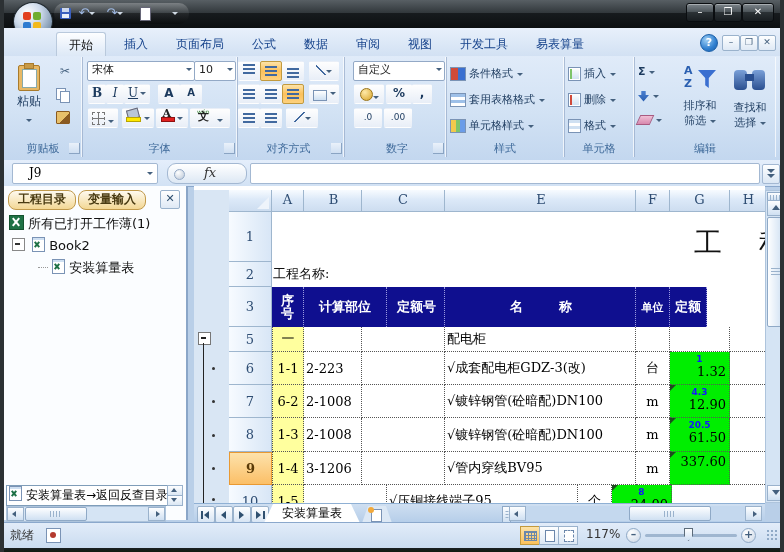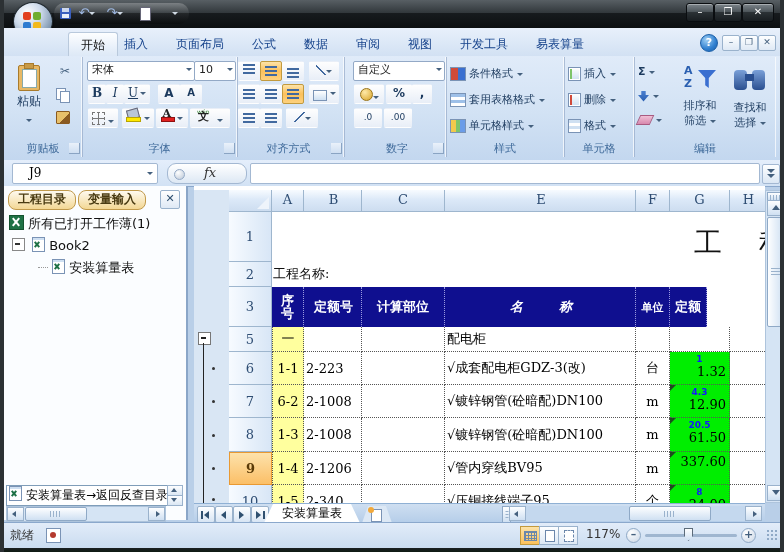--- a/index.html
+++ b/index.html
@@ -36,7 +36,7 @@
   .rtab{position:absolute;top:4px;height:24px;line-height:24px;padding:0 12px;font-size:12px;
     color:#15428b;}
   .rtab.active{background:linear-gradient(#fdfeff,#e8f0fa 60%,#dcE8f6);border:1px solid #b9c9dc;
-    border-bottom:none;border-radius:3px 3px 0 0;color:#111;margin-left:12px;}
+    border-bottom:none;border-radius:3px 3px 0 0;color:#111;}
   .helpbtn{position:absolute;left:700px;top:6px;width:16px;height:16px;border-radius:50%;
     background:radial-gradient(circle at 35% 30%,#9fd0f5,#2f7fd0 60%,#1b5fa8);color:#fff;
     font-size:11px;font-weight:bold;text-align:center;line-height:16px;border:1px solid #1b5fa8;}

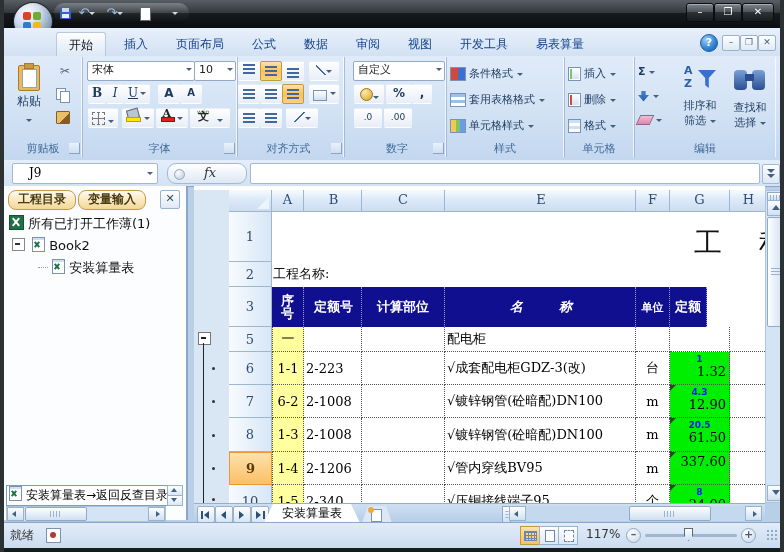--- a/index.html
+++ b/index.html
@@ -476,8 +476,8 @@
         <div class="c cA nv">
             <span class="seq">序号</span>
           </div>
+        <div class="c cC nv">计算部位</div>
         <div class="c cB nv">定额号</div>
-        <div class="c cC nv">计算部位</div>
         <div class="c cE nv pre" style="justify-content:center">名        称</div>
         <div class="c cF nv" style="font-size:11px">单位</div>
         <div class="c cH nv">定额</div>

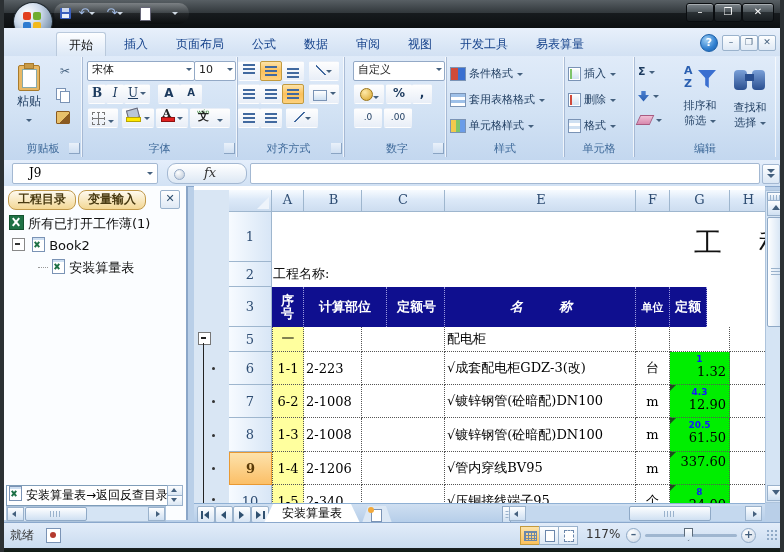--- a/index.html
+++ b/index.html
@@ -206,7 +206,7 @@
   .grip{position:absolute;left:766px;top:6px;width:12px;height:12px;
     background:radial-gradient(circle,#8fa9c6 1px,transparent 1.4px) 0 0/4px 4px;}
   .botborder{position:absolute;left:-4px;bottom:0;width:784px;height:4px;background:linear-gradient(#1b2023,#0e1a12);}
-  .pre{white-space:pre;font-style:italic;}
+  .pre{white-space:pre;}
   .seq{width:18px;line-height:13px;word-break:break-all;text-align:center;}
 </style>
 </head>

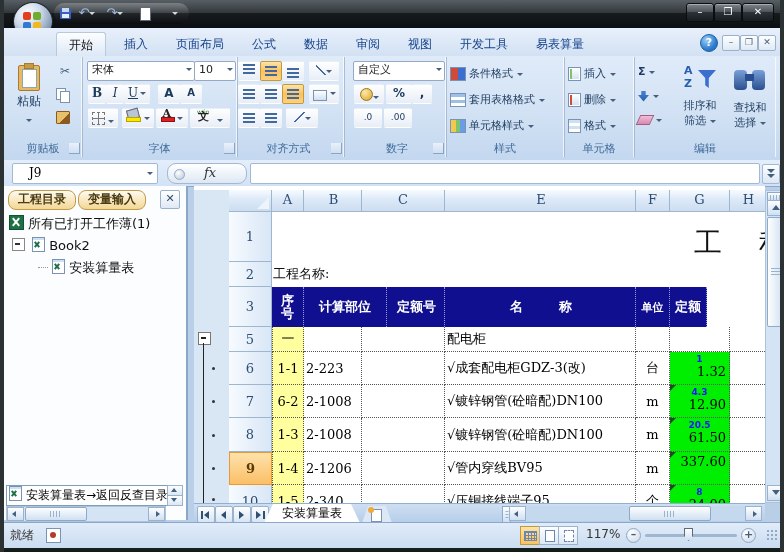--- a/index.html
+++ b/index.html
@@ -559,7 +559,7 @@
           </div>
         <div class="rh sel">9</div>
         <div class="c cA ya bl">1-4</div>
-        <div class="c cB">2-1206</div>
+        <div class="c cB">3-1206</div>
         <div class="c cC"></div>
         <div class="c cE">√管内穿线BV95</div>
         <div class="c cF">m</div>

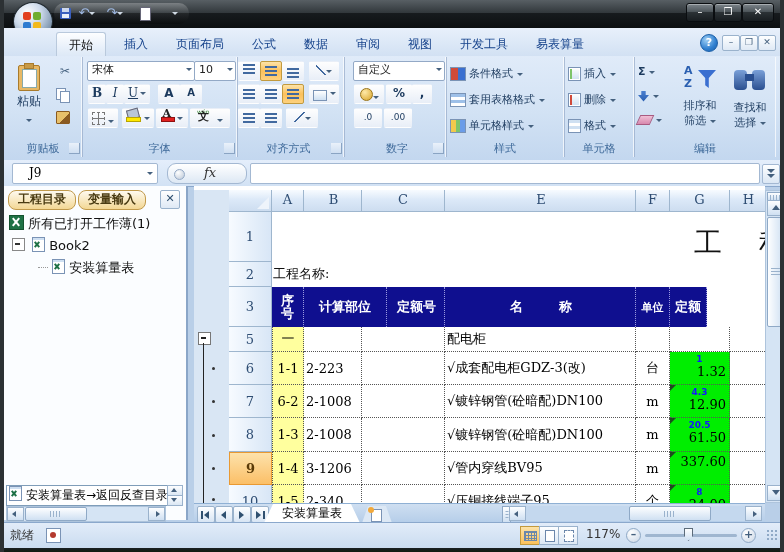--- a/index.html
+++ b/index.html
@@ -577,7 +577,6 @@
           </div>
         <div class="rh">10</div>
         <div class="c cA ya bl">1-5</div>
-        <div class="c cB">2-340</div>
         <div class="c cC"></div>
         <div class="c cE">√压铜接线端子95</div>
         <div class="c cF">个</div>

